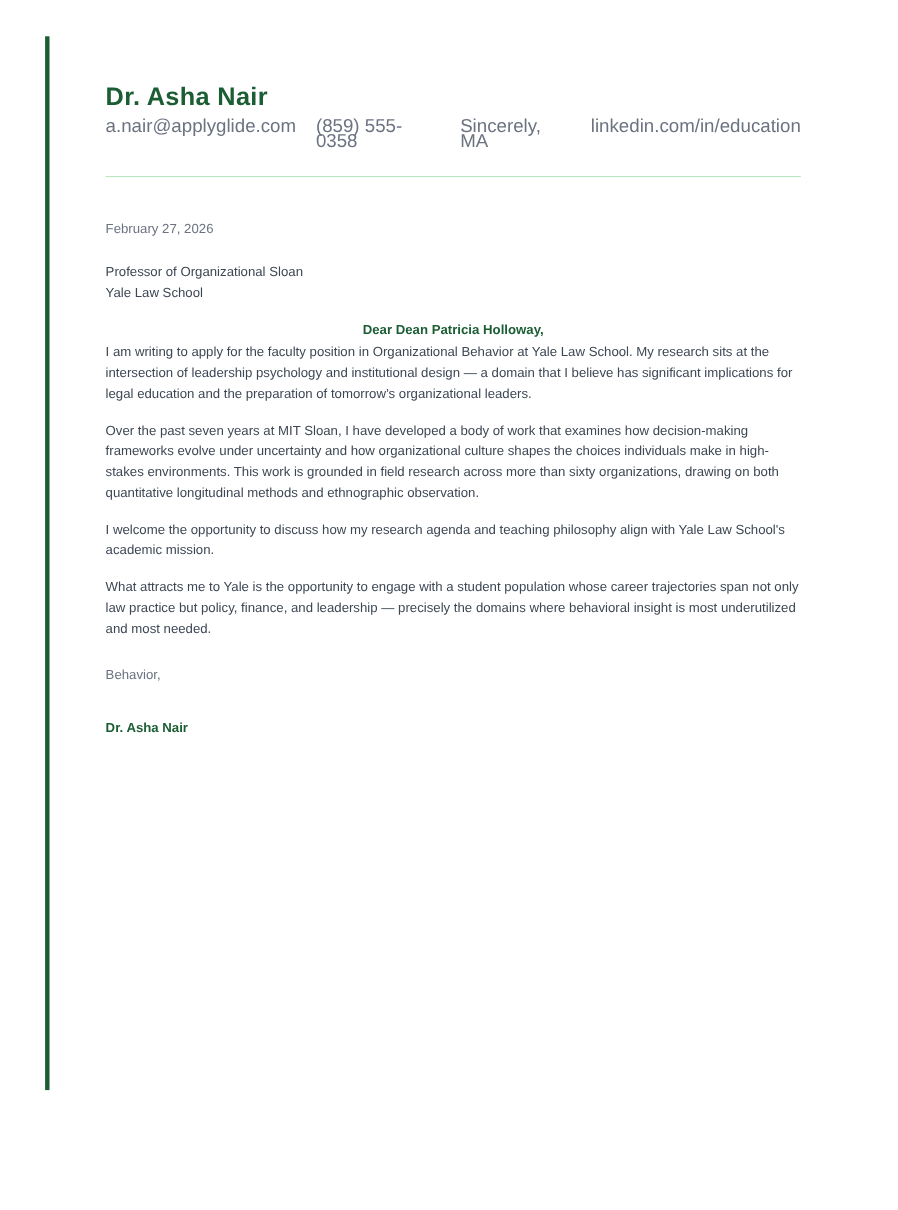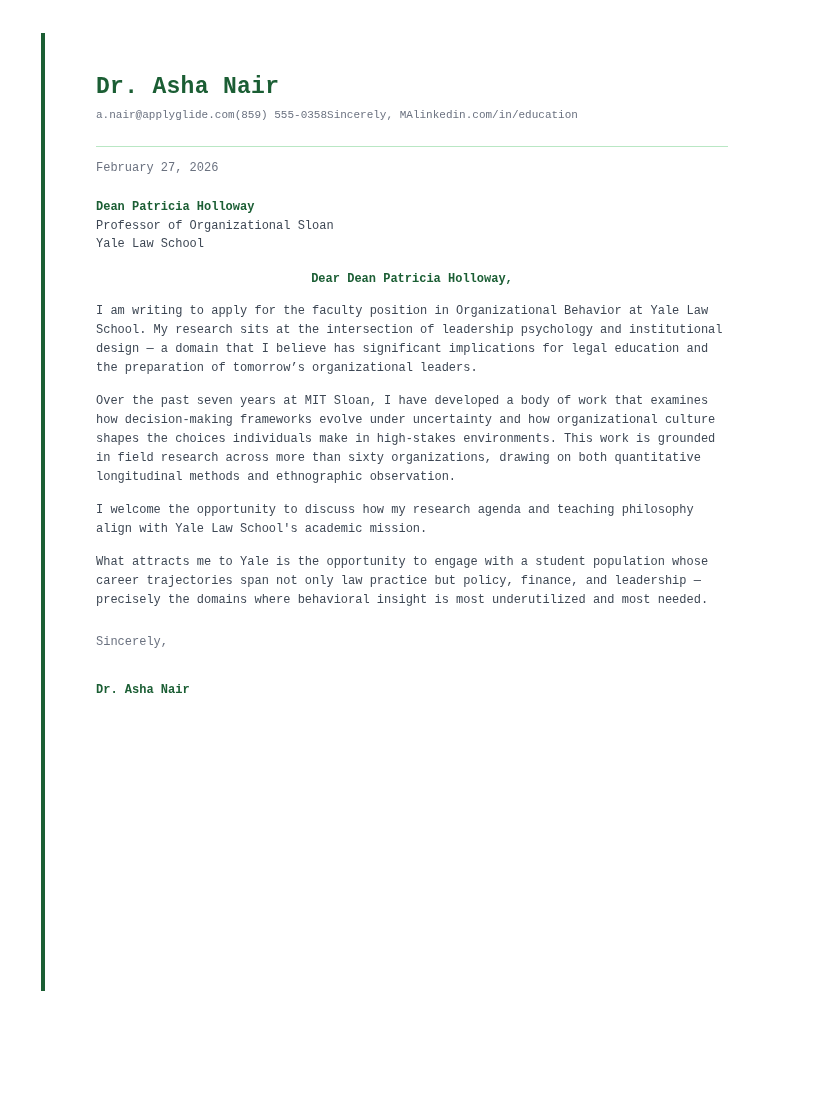--- a/index.html
+++ b/index.html
@@ -12,7 +12,7 @@
     width: 816px;
     height: 1100px;
     background: #ffffff;
-    font-family: Liberation Mono, monospace;
+    font-family: Liberation Sans, sans-serif;
     overflow: hidden;
   }
   .accent-bar {

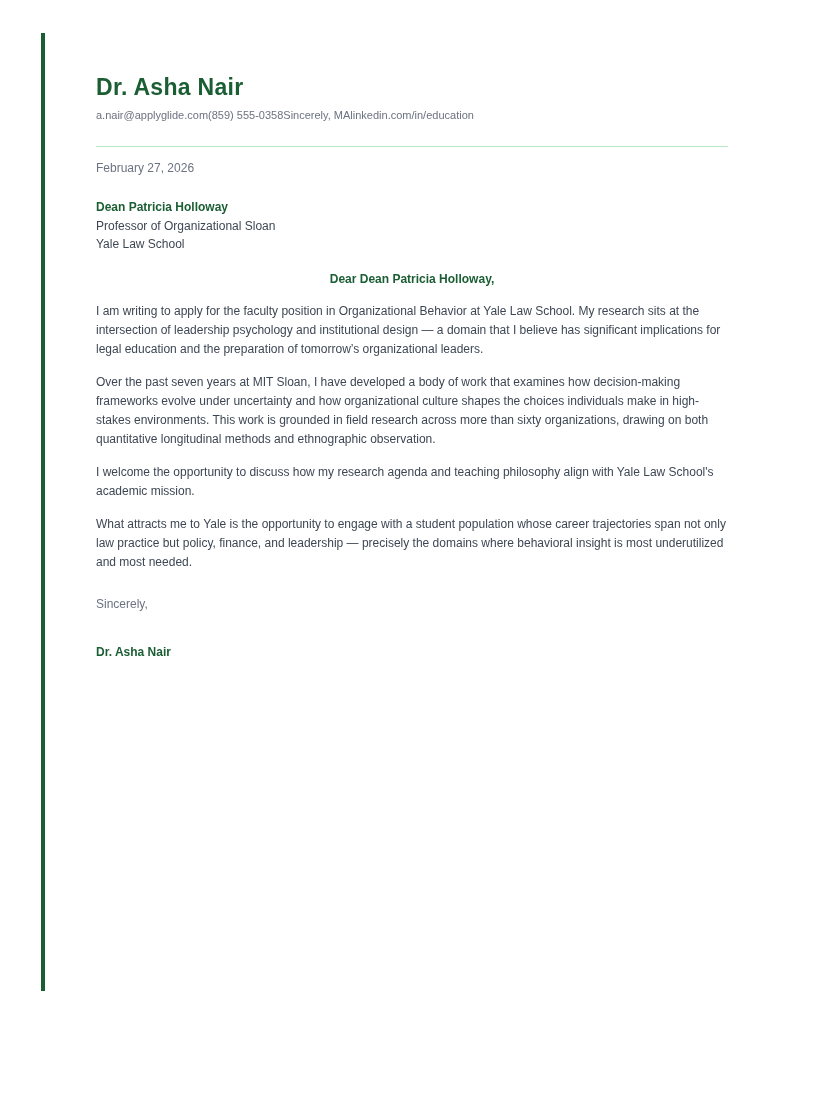--- a/index.html
+++ b/index.html
@@ -39,8 +39,9 @@
   }
   .contact-row {
     display: flex;
+    gap: 18px;
     margin-top: 9px;
-    font-size: 11px;
+    font-size: 17px;
     line-height: 14px;
     color: #6b7280;
   }

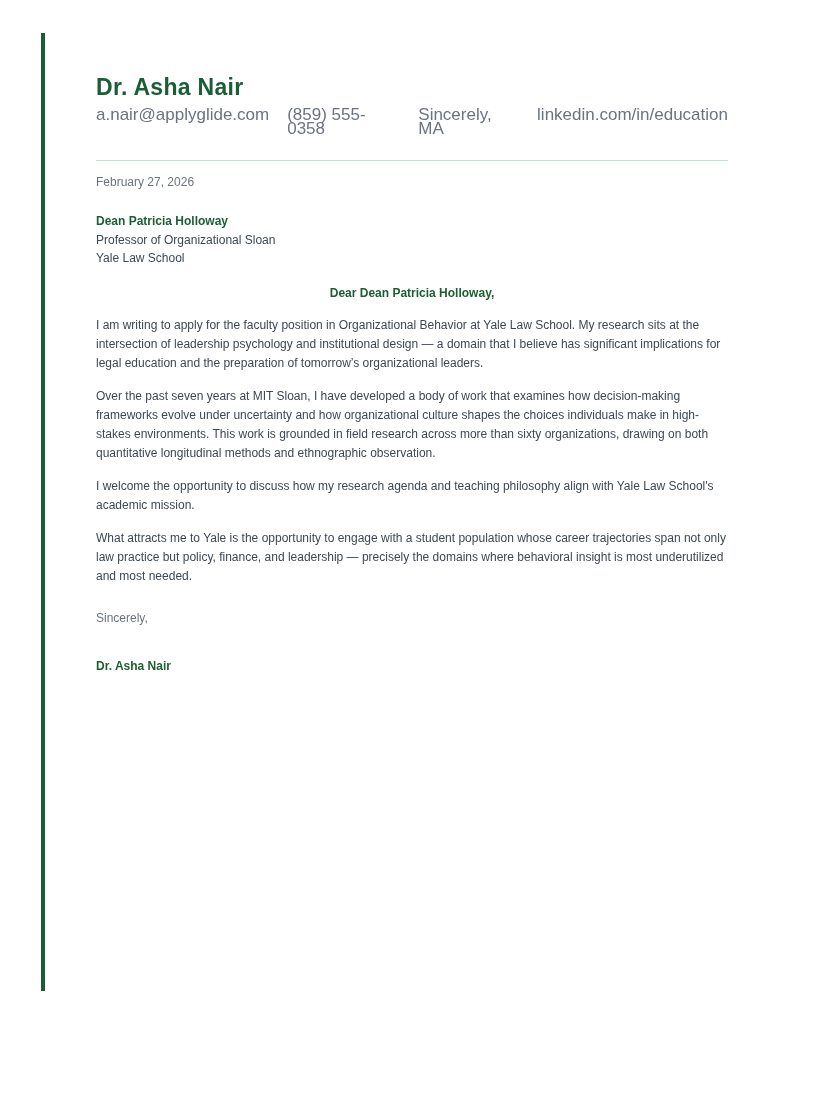--- a/index.html
+++ b/index.html
@@ -52,7 +52,7 @@
     height: 0;
   }
   .date-line {
-    margin-top: 14px;
+    margin-top: 40px;
     font-size: 12px;
     line-height: 14px;
     color: #6b7280;

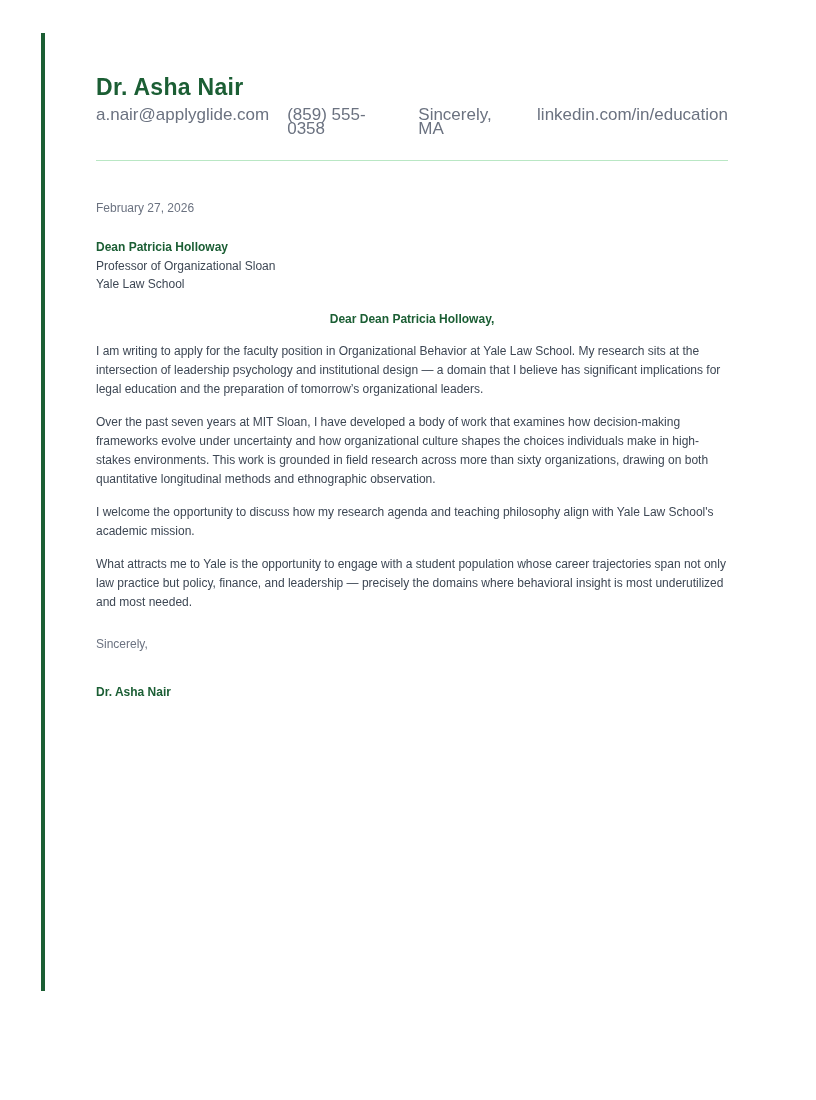--- a/index.html
+++ b/index.html
@@ -117,7 +117,6 @@
     <div class="date-line">February 27, 2026</div>
 
     <div class="recipient-block">
-      <div class="recipient-name">Dean Patricia Holloway</div>
       <div>Professor of Organizational Sloan</div>
       <div>Yale Law School</div>
     </div>

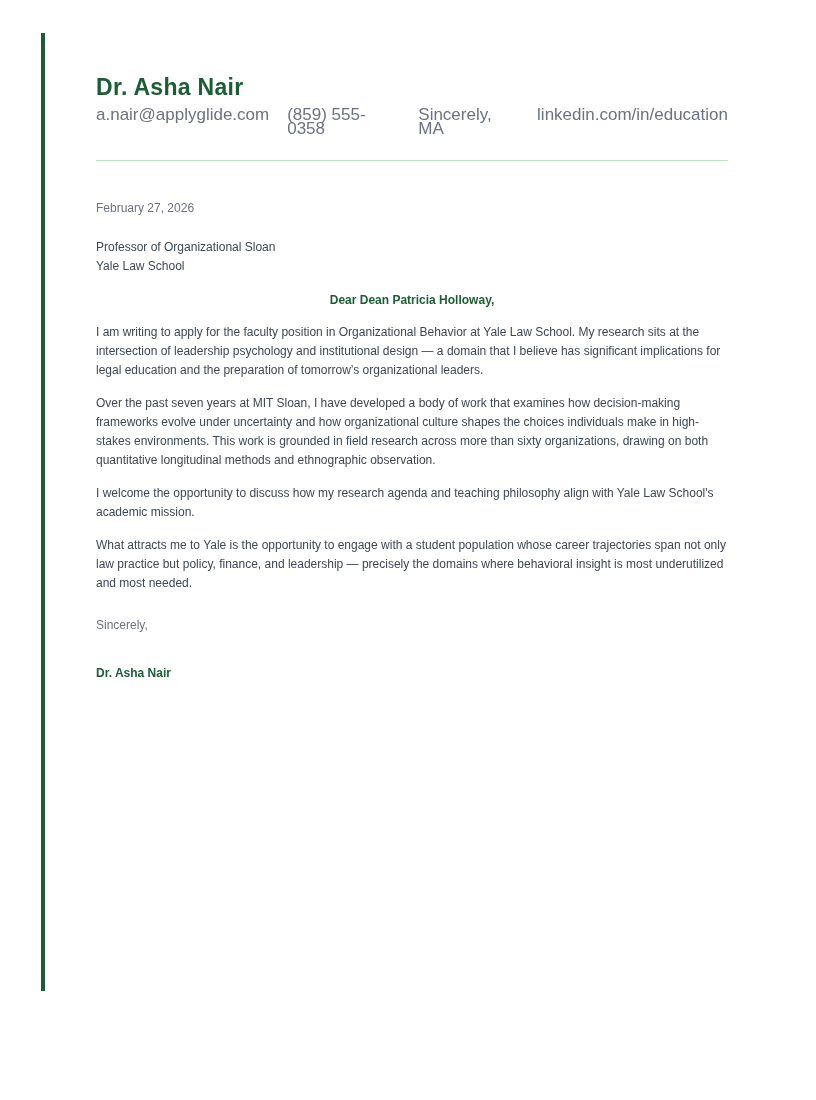--- a/index.html
+++ b/index.html
@@ -81,7 +81,7 @@
     line-height: 19px;
     color: #3d4754;
   }
-  .body-paragraph.first { margin-top: 16px; }
+  .body-paragraph.first { margin-top: 4px; }
   .closing {
     margin-top: 25px;
     font-size: 12px;

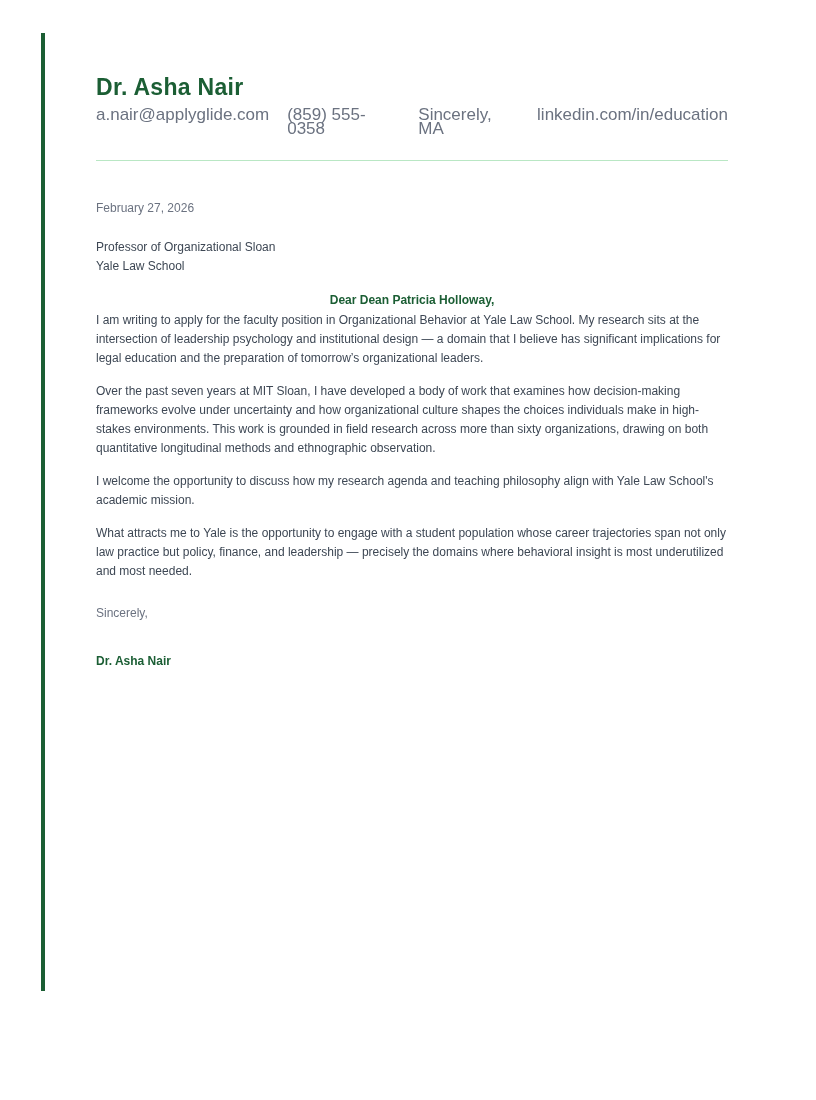--- a/index.html
+++ b/index.html
@@ -128,7 +128,7 @@
     <p class="body-paragraph">I welcome the opportunity to discuss how my research agenda and teaching philosophy align with Yale Law School's academic mission.</p>
     <p class="body-paragraph">What attracts me to Yale is the opportunity to engage with a student population whose career trajectories span not only law practice but policy, finance, and leadership — precisely the domains where behavioral insight is most underutilized and most needed.</p>
 
-    <div class="closing">Sincerely,</div>
+    <div class="closing">Behavior,</div>
     <div class="signature">Dr. Asha Nair</div>
   </div>
 </div>

